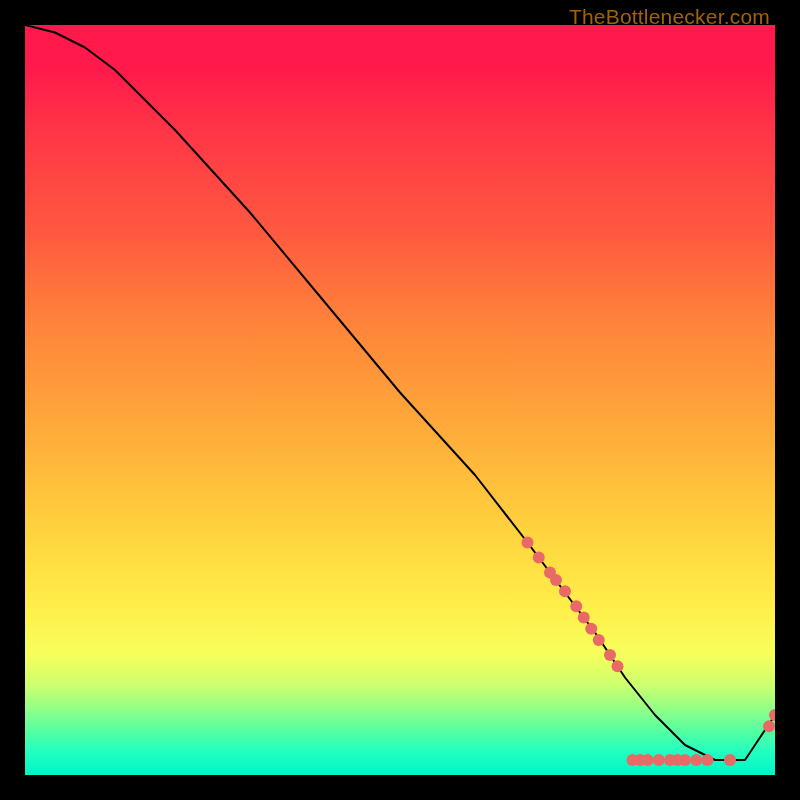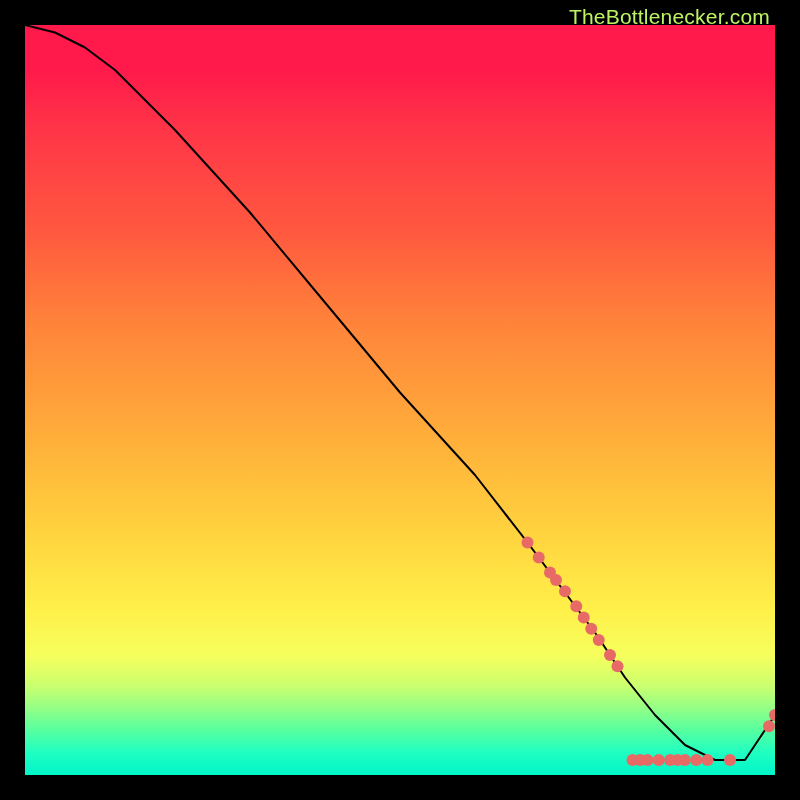--- a/index.html
+++ b/index.html
@@ -48,7 +48,7 @@
     position: absolute;
     top: 5px;
     right: 30px;
-    color: #bef264;
+    color: #a16207;
     font-size: 21px;
     font-weight: 500;
     letter-spacing: 0.2px;

